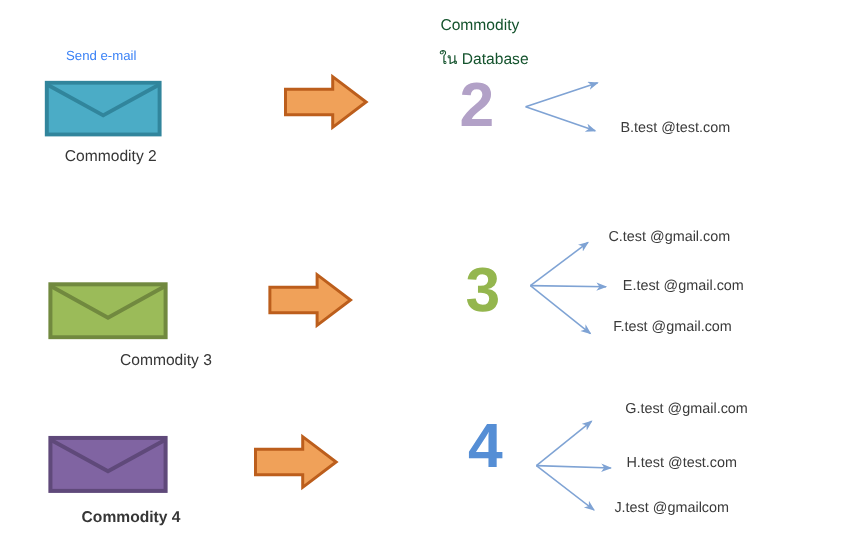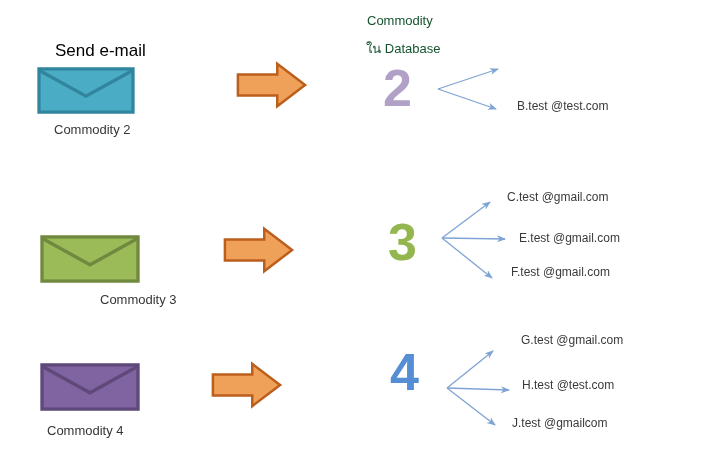--- a/index.html
+++ b/index.html
@@ -9,7 +9,7 @@
   }
   .abs{position:absolute;}
   .label{font-size:13px;color:#363636;white-space:nowrap;}
-  .send-label{font-size:17px;color:#000000;}
+  .send-label{font-size:11px;color:#3b82f6;}
   .hdr{font-size:13px;color:#14532d;white-space:nowrap;}
   .email{font-size:12px;color:#3a3a3a;white-space:nowrap;}
   .bignum{font-weight:bold;font-size:52px;line-height:1;letter-spacing:-1px;}

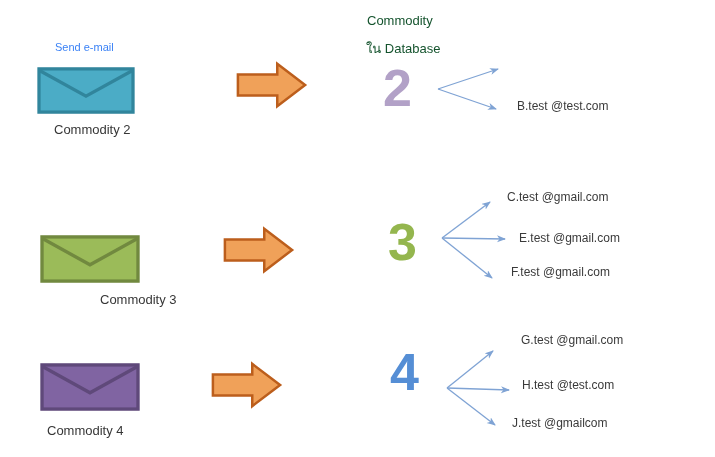--- a/index.html
+++ b/index.html
@@ -83,7 +83,7 @@
     <rect x="2" y="2" width="100" height="46" stroke-width="3.5" fill="#8064a2" stroke="#5f497a"></rect>
     <path d="M3,4 L52,31 L101,4" fill="none" stroke-width="3.5" stroke="#5f497a"></path>
   </svg>
-  <div class="abs label" style="left:47px;top:423px;">Commodity 4</div>
+  <div class="abs label" style="left:68px;top:423px;font-weight:bold;">Commodity 4</div>
 
   <svg class="abs" style="left:210px;top:361px;" width="73" height="48" viewBox="0 0 76 50">
     <polygon points="3,14 44,14 44,3 73,25 44,47 44,36 3,36" fill="#f0a159" stroke="#bc5e1c" stroke-width="2.6" stroke-linejoin="miter"></polygon>

